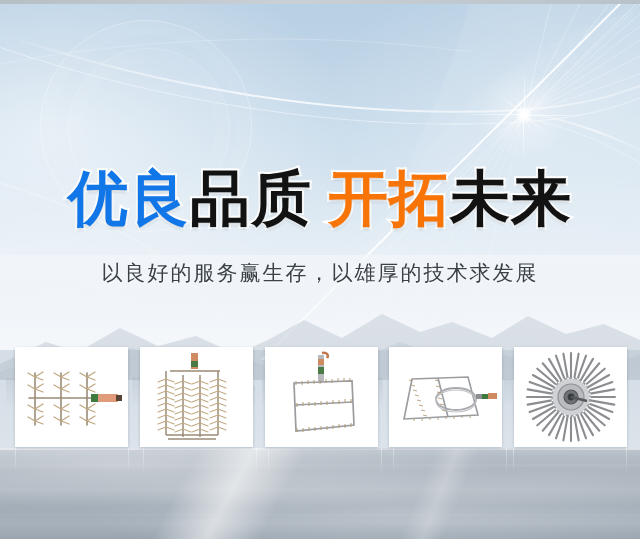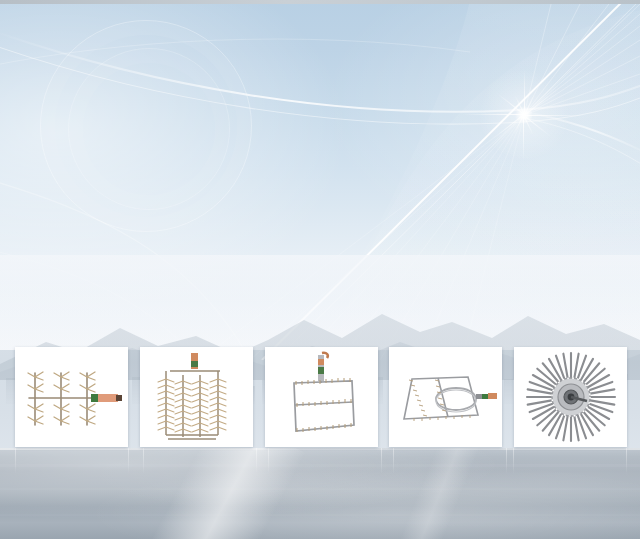--- a/index.html
+++ b/index.html
@@ -343,6 +343,9 @@
   <div class="reflect" style="left:513px"></div>
   <div class="reflect" style="left:626px"></div>
 
+  <div class="headline">
+    <span style="color:#1177e8">优良</span><span style="color:#121212">品质</span><span class="hl-gap">&nbsp;</span><span style="color:#f97406">开拓</span><span style="color:#121212">未来</span>
+  </div>
 
 
   <div class="cards">

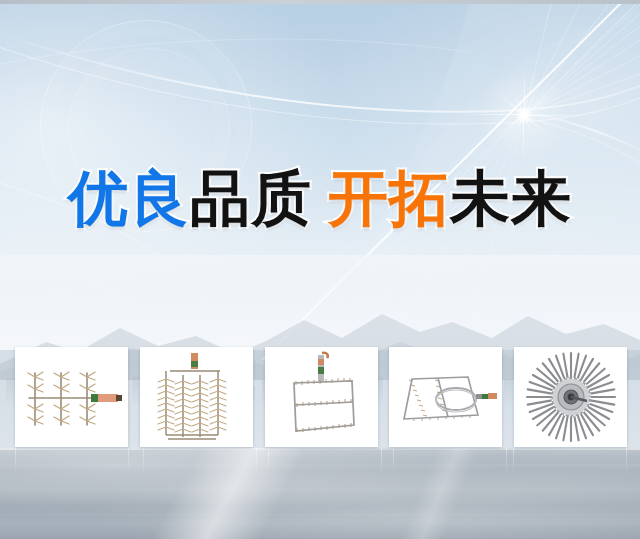--- a/index.html
+++ b/index.html
@@ -347,6 +347,9 @@
     <span style="color:#1177e8">优良</span><span style="color:#121212">品质</span><span class="hl-gap">&nbsp;</span><span style="color:#f97406">开拓</span><span style="color:#121212">未来</span>
   </div>
 
+  <div class="subtitle">
+    <span style="color:#3a4248">以良好的服务赢生存，以雄厚的技术求发展</span>
+  </div>
 
   <div class="cards">
 

